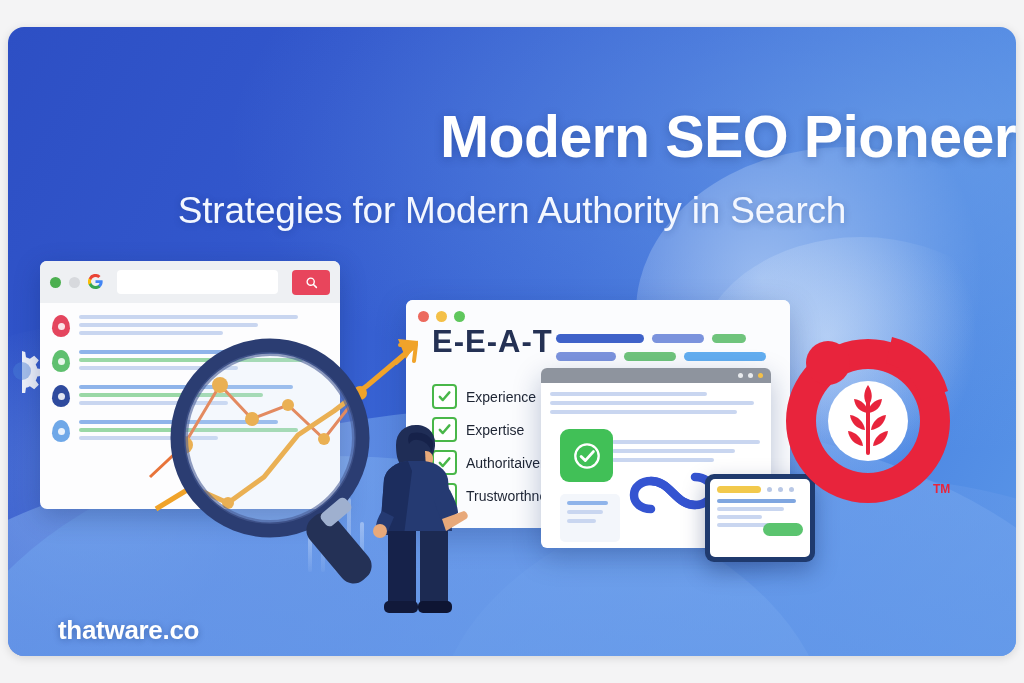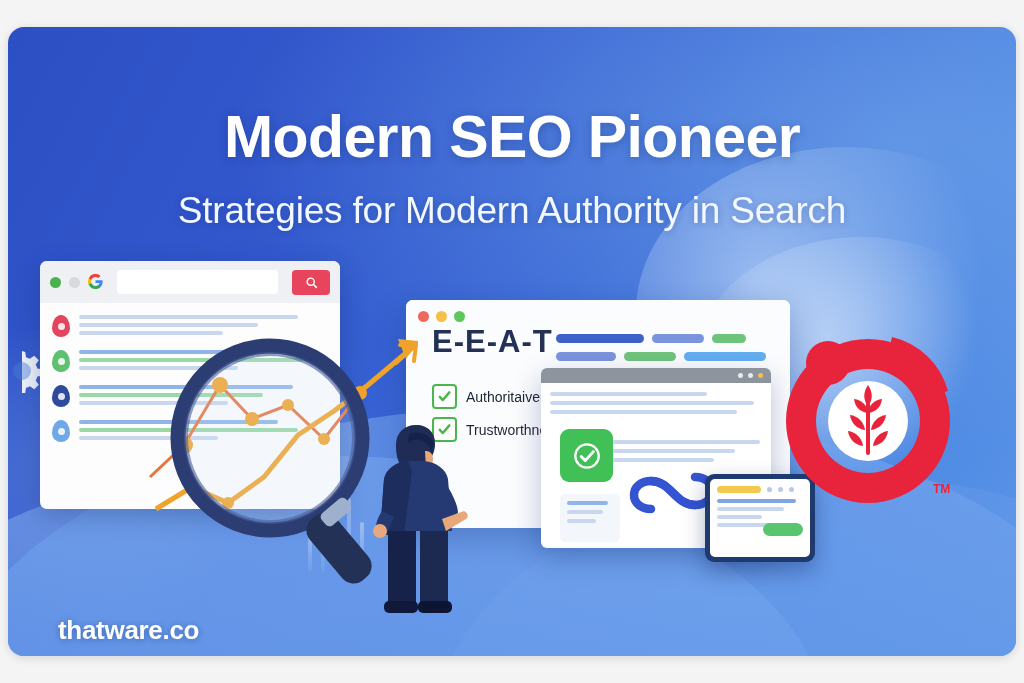--- a/index.html
+++ b/index.html
@@ -42,7 +42,7 @@
 
   
   .headline{
-    position:absolute;top:76px;left:0;width:100%;text-align:center;
+    position:absolute;top:76px;left:0;width:100%;text-align:right;
     color:#ffffff;font-size:59px;font-weight:bold;letter-spacing:-.6px;
     text-shadow:0 2px 10px rgba(14,38,96,.30);
   }

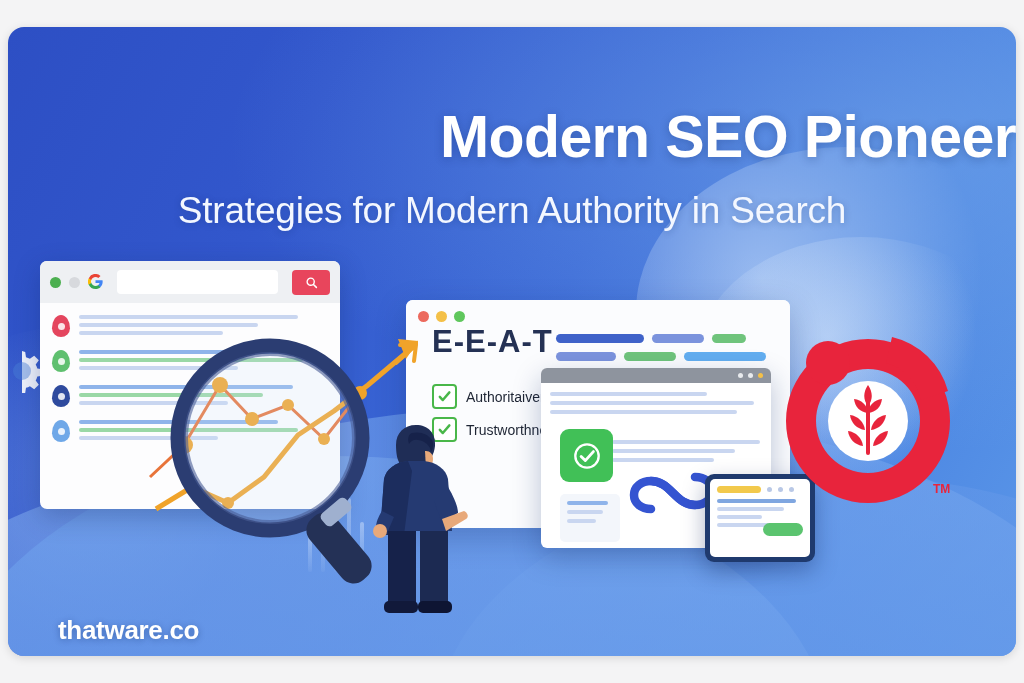--- a/index.html
+++ b/index.html
@@ -259,6 +259,14 @@
               <path d="M3 8.4l3.2 3.4L13.2 3.6" fill="none" stroke="#49b749" stroke-width="2.6" stroke-linecap="round" stroke-linejoin="round"></path>
             </svg>
           </span>
+          <span class="check-label">Experience</span>
+        </div>
+        <div class="check-row">
+          <span class="cbox">
+            <svg viewBox="0 0 16 16" width="15" height="15">
+              <path d="M3 8.4l3.2 3.4L13.2 3.6" fill="none" stroke="#49b749" stroke-width="2.6" stroke-linecap="round" stroke-linejoin="round"></path>
+            </svg>
+          </span>
           <span class="check-label">Authoritaiveness</span>
         </div>
         <div class="check-row">

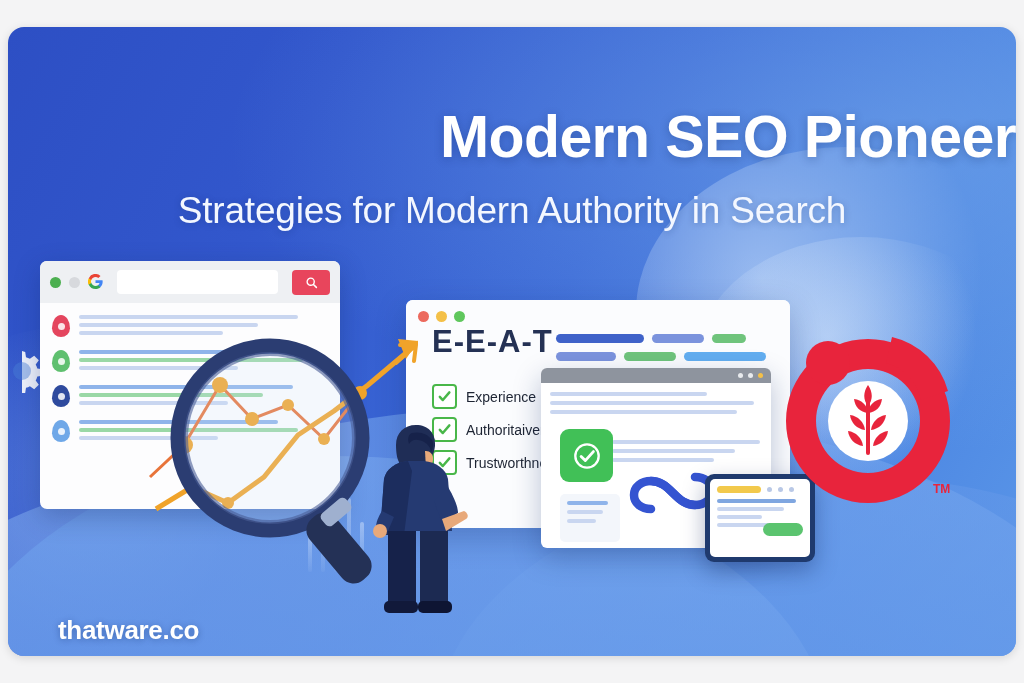--- a/index.html
+++ b/index.html
@@ -267,6 +267,14 @@
               <path d="M3 8.4l3.2 3.4L13.2 3.6" fill="none" stroke="#49b749" stroke-width="2.6" stroke-linecap="round" stroke-linejoin="round"></path>
             </svg>
           </span>
+          <span class="check-label">Expertise</span>
+        </div>
+        <div class="check-row">
+          <span class="cbox">
+            <svg viewBox="0 0 16 16" width="15" height="15">
+              <path d="M3 8.4l3.2 3.4L13.2 3.6" fill="none" stroke="#49b749" stroke-width="2.6" stroke-linecap="round" stroke-linejoin="round"></path>
+            </svg>
+          </span>
           <span class="check-label">Authoritaiveness</span>
         </div>
         <div class="check-row">

